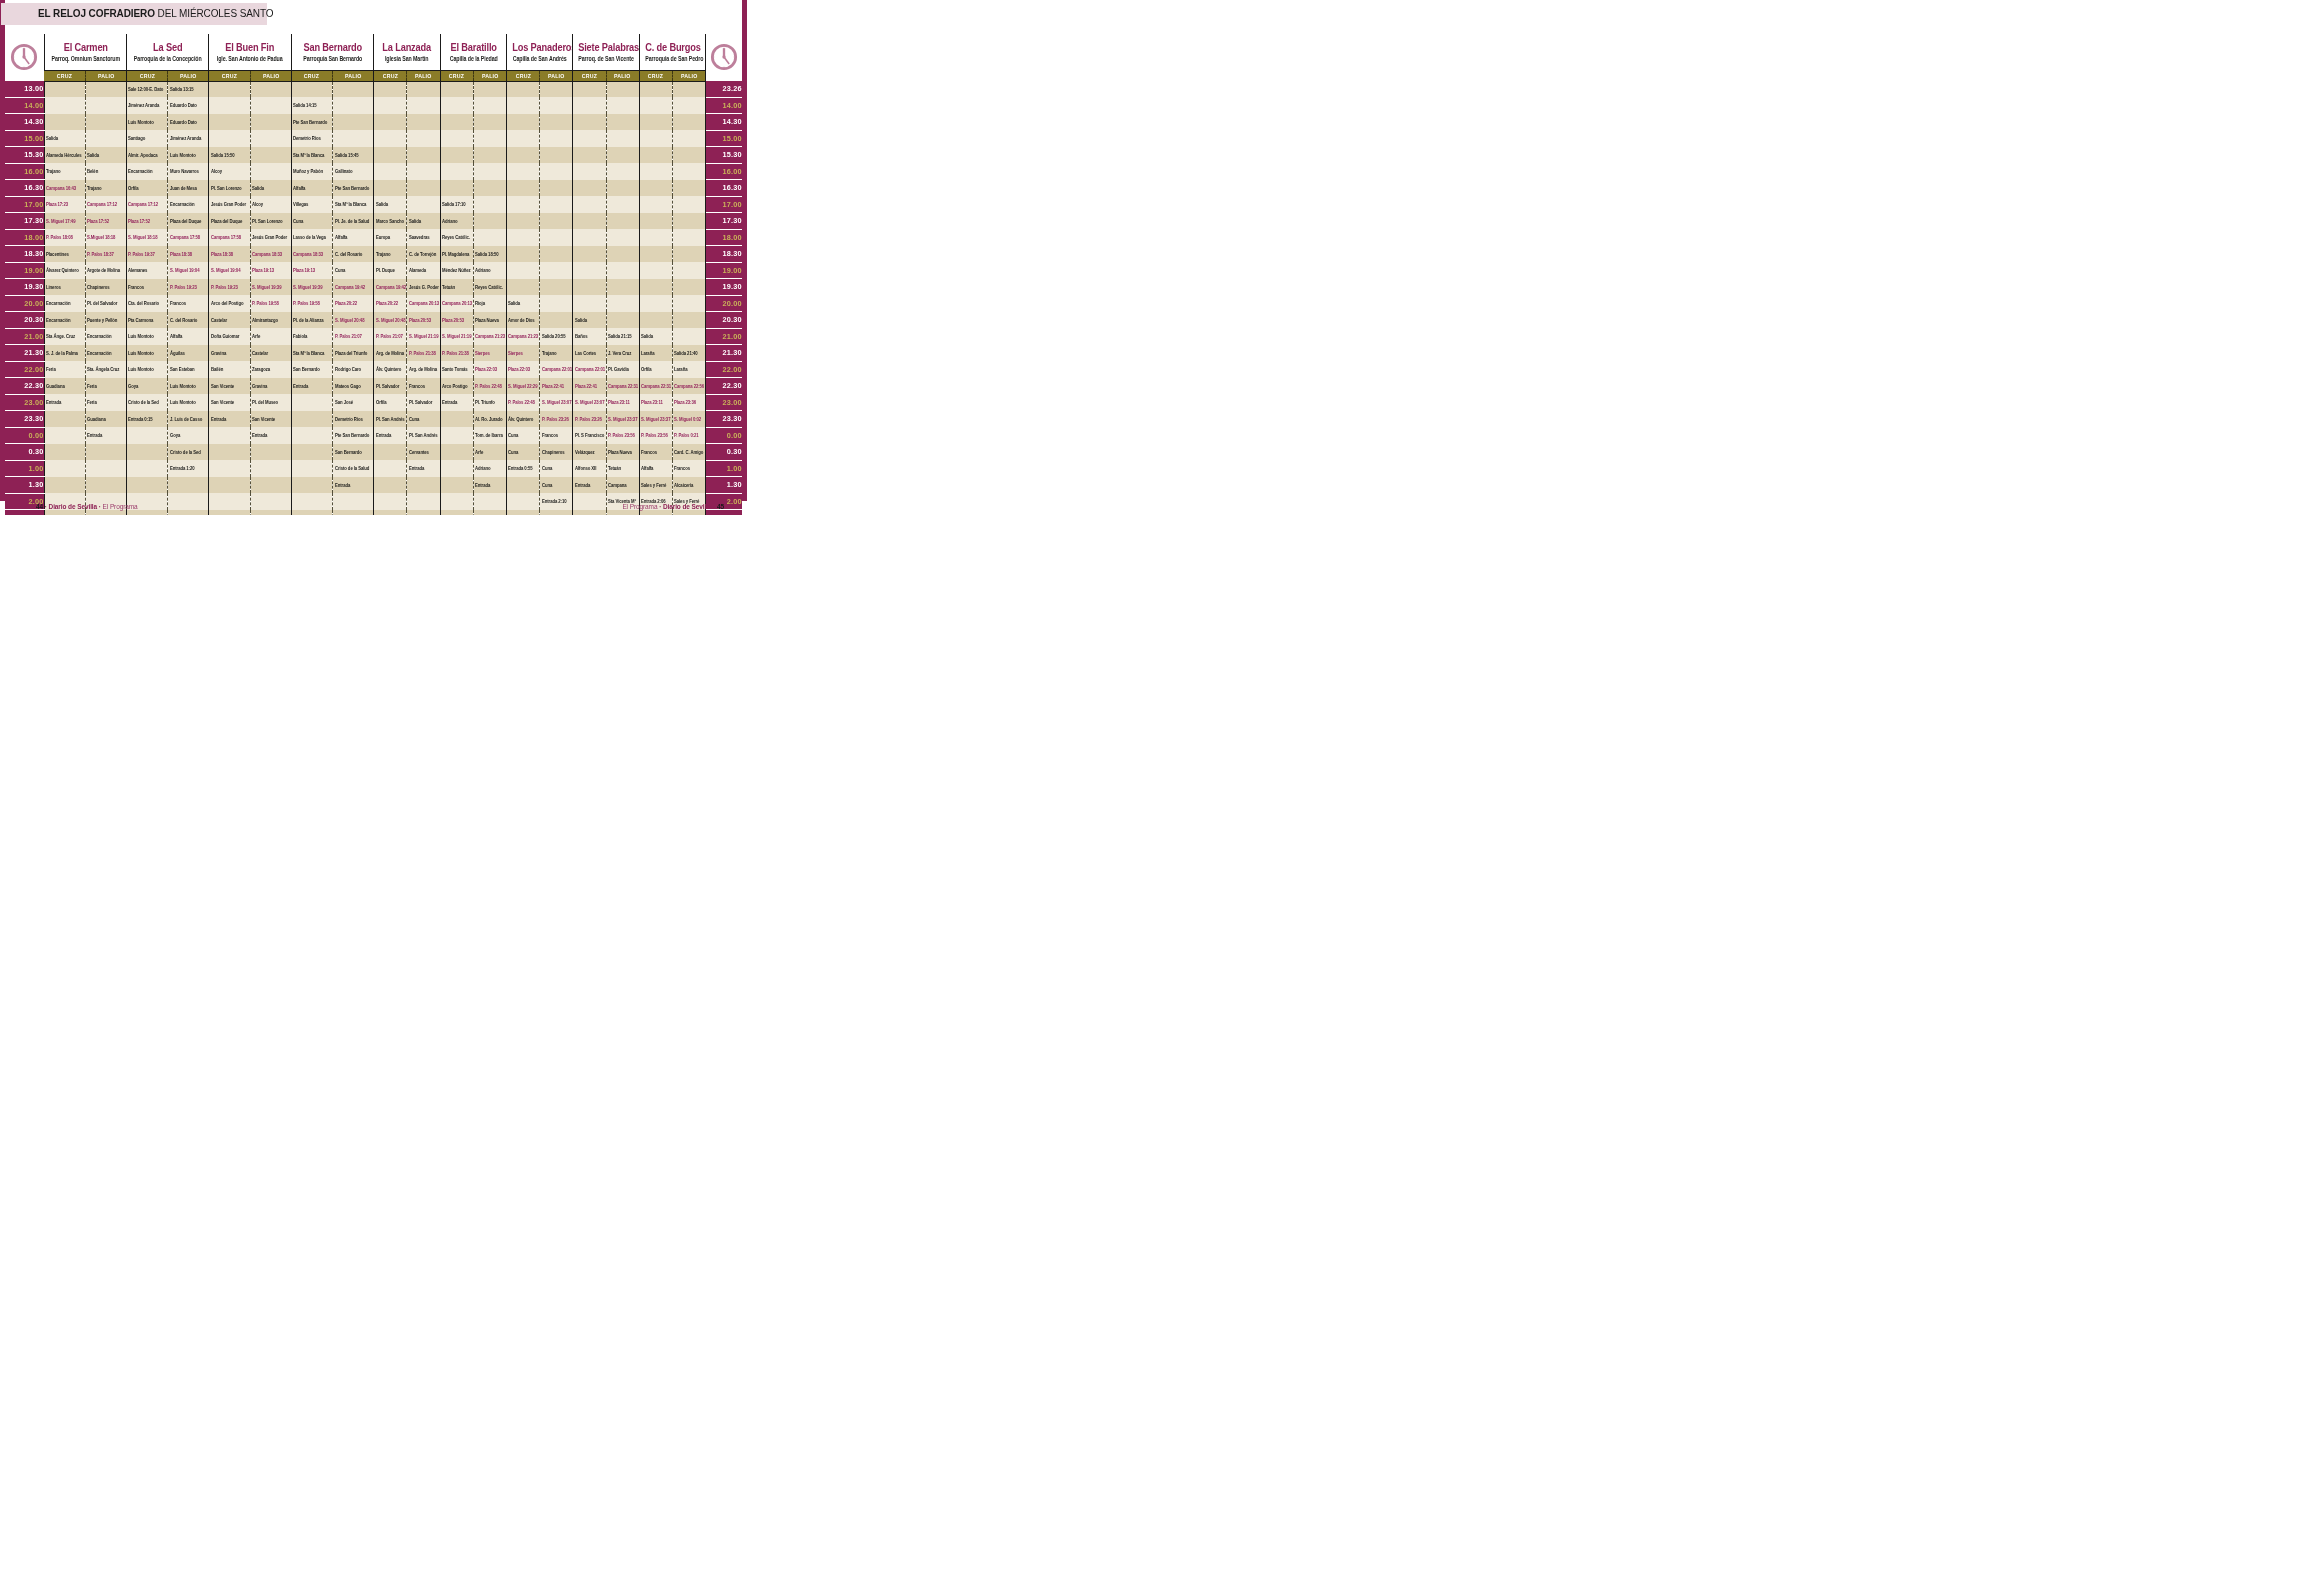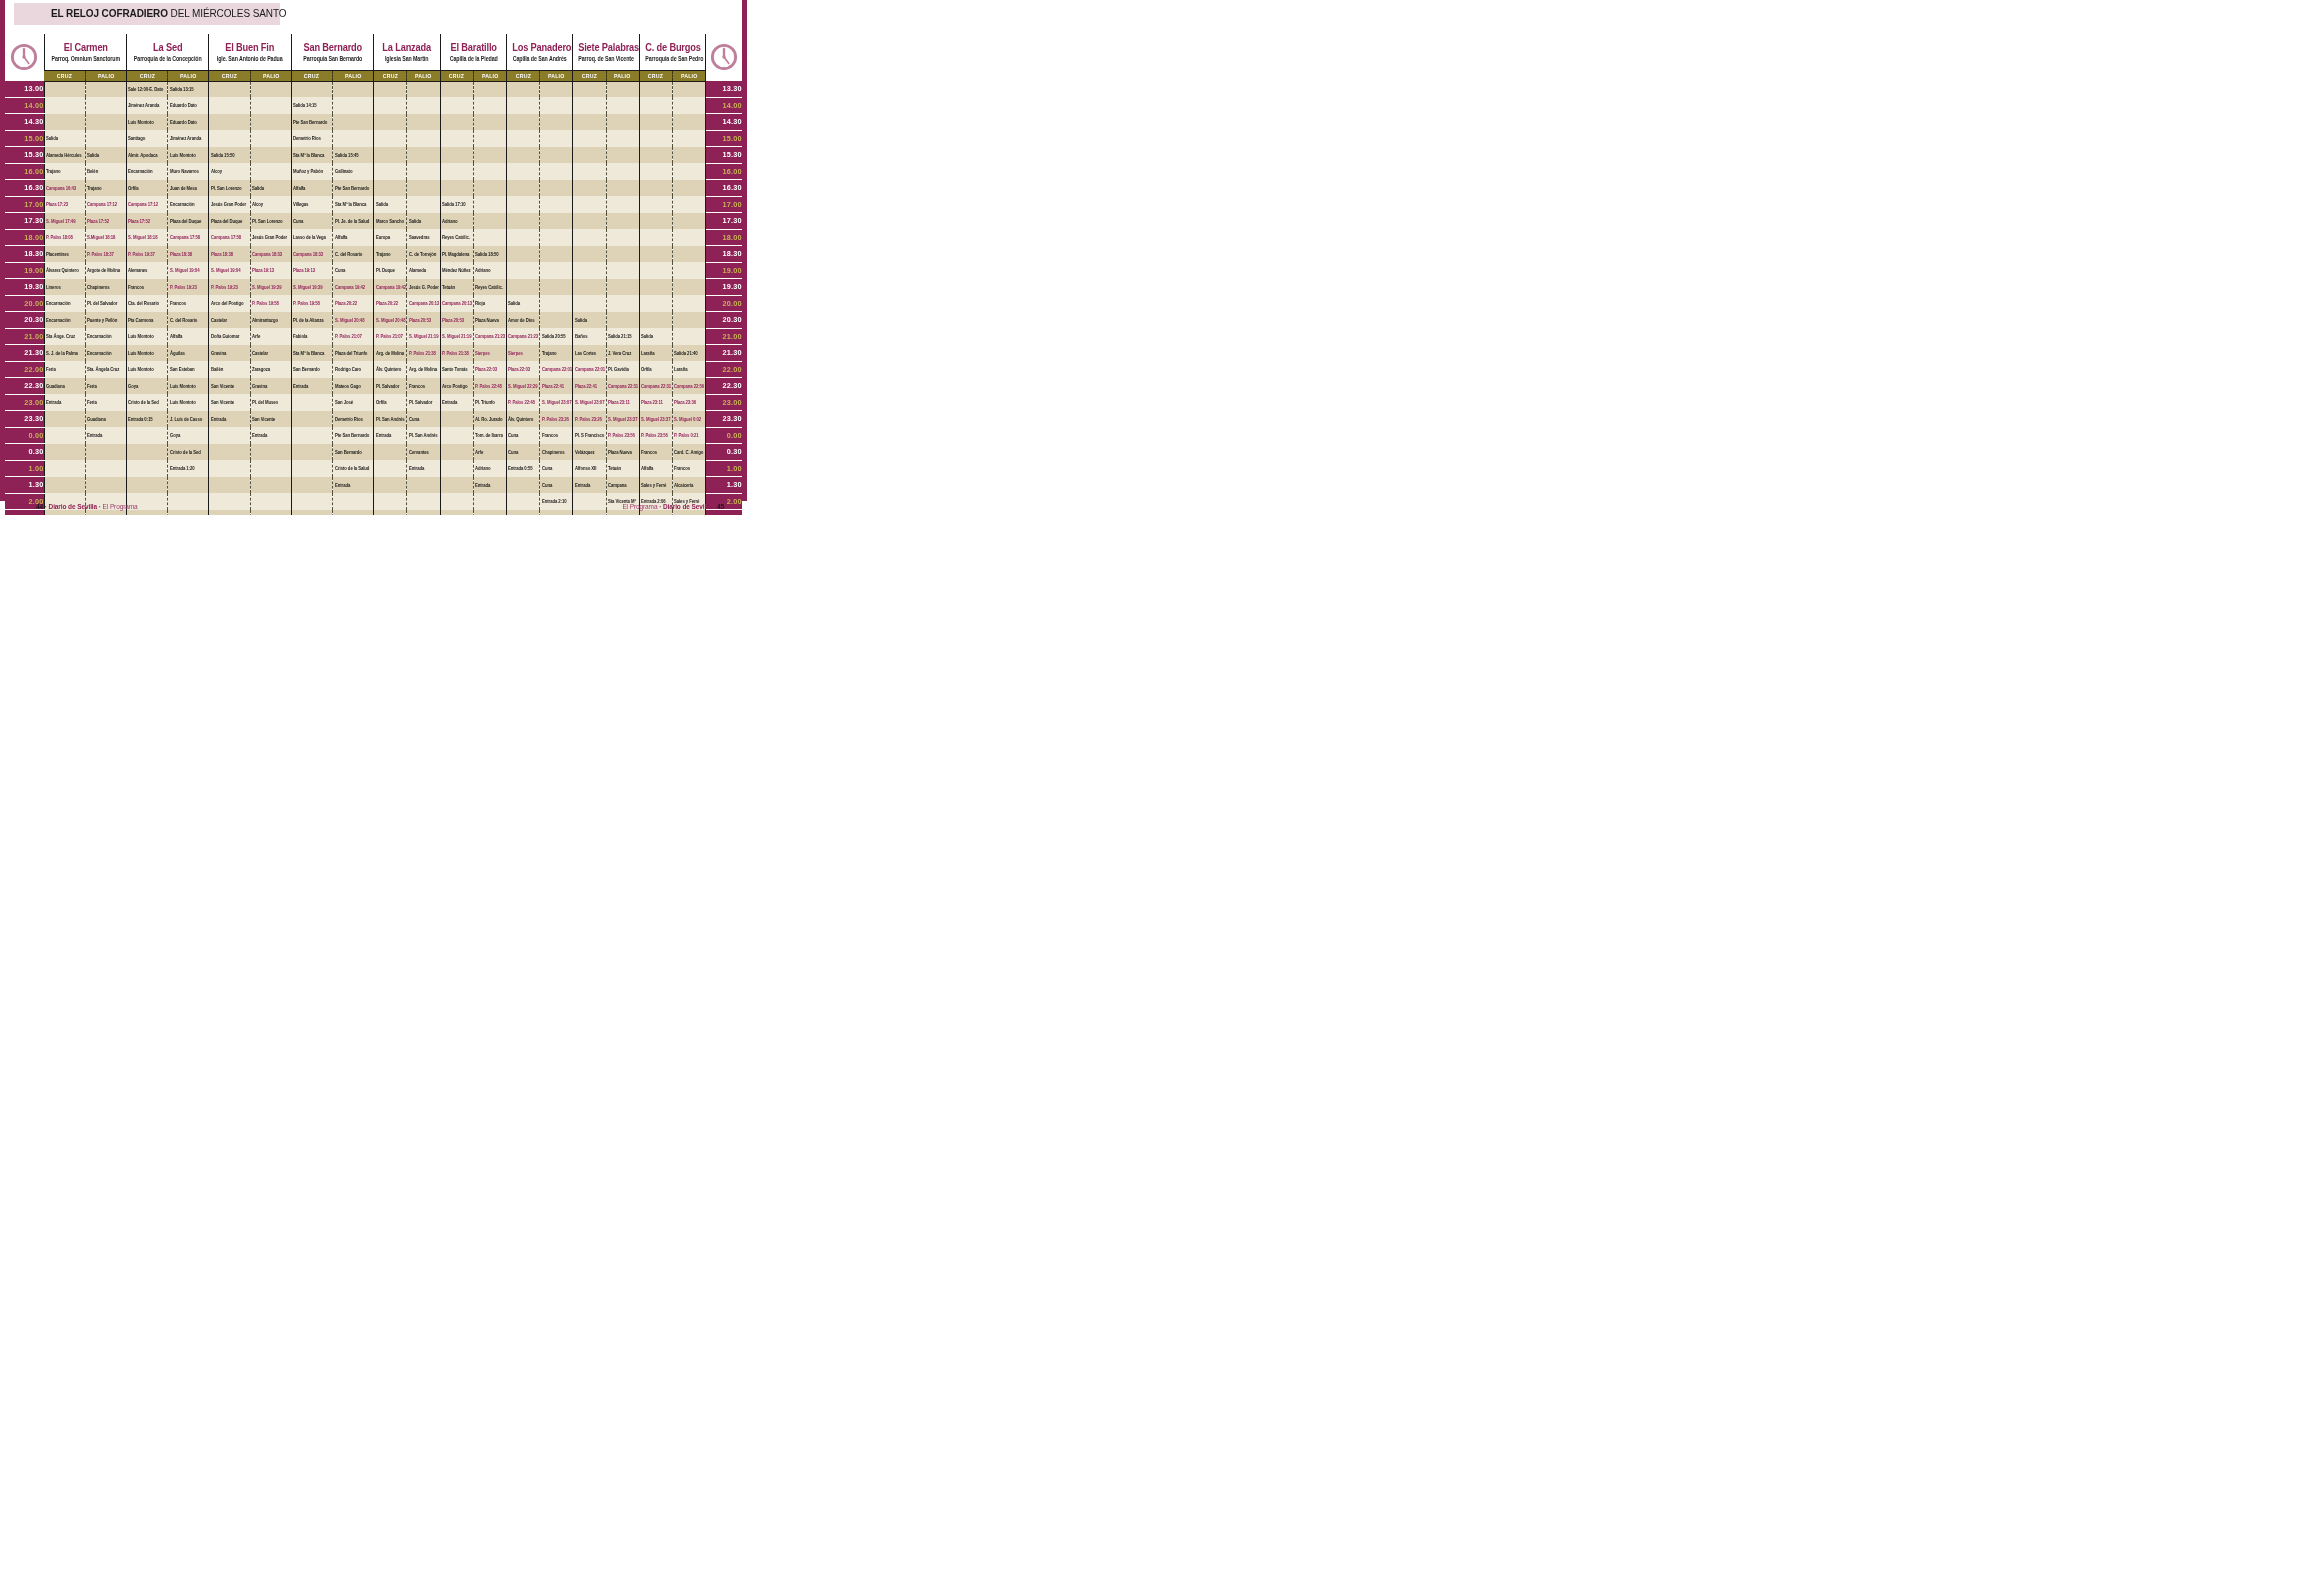--- a/index.html
+++ b/index.html
@@ -6,7 +6,7 @@
   .page{position:relative;width:747px;height:515px;background:#fff;overflow:hidden;}
   .edge-strip{position:absolute;top:0;width:4.8px;height:501px;background:#8e2155;}
   .edge-strip.left{left:0;}.edge-strip.right{right:0;}
-  .title-band{position:absolute;left:14px;top:2.9px;width:266px;height:22px;background:#e9d7dd;
+  .title-band{position:absolute;left:1px;top:2.9px;width:266px;height:22px;background:#e9d7dd;
     display:flex;align-items:center;padding-left:37px;box-sizing:border-box;}
   .title-band .t-bold{font-weight:bold;font-size:10px;color:#1a1a1a;letter-spacing:-0.1px;white-space:pre;}
   .title-band .t-rest{font-weight:normal;font-size:10px;color:#1a1a1a;letter-spacing:-0.1px;white-space:pre;}

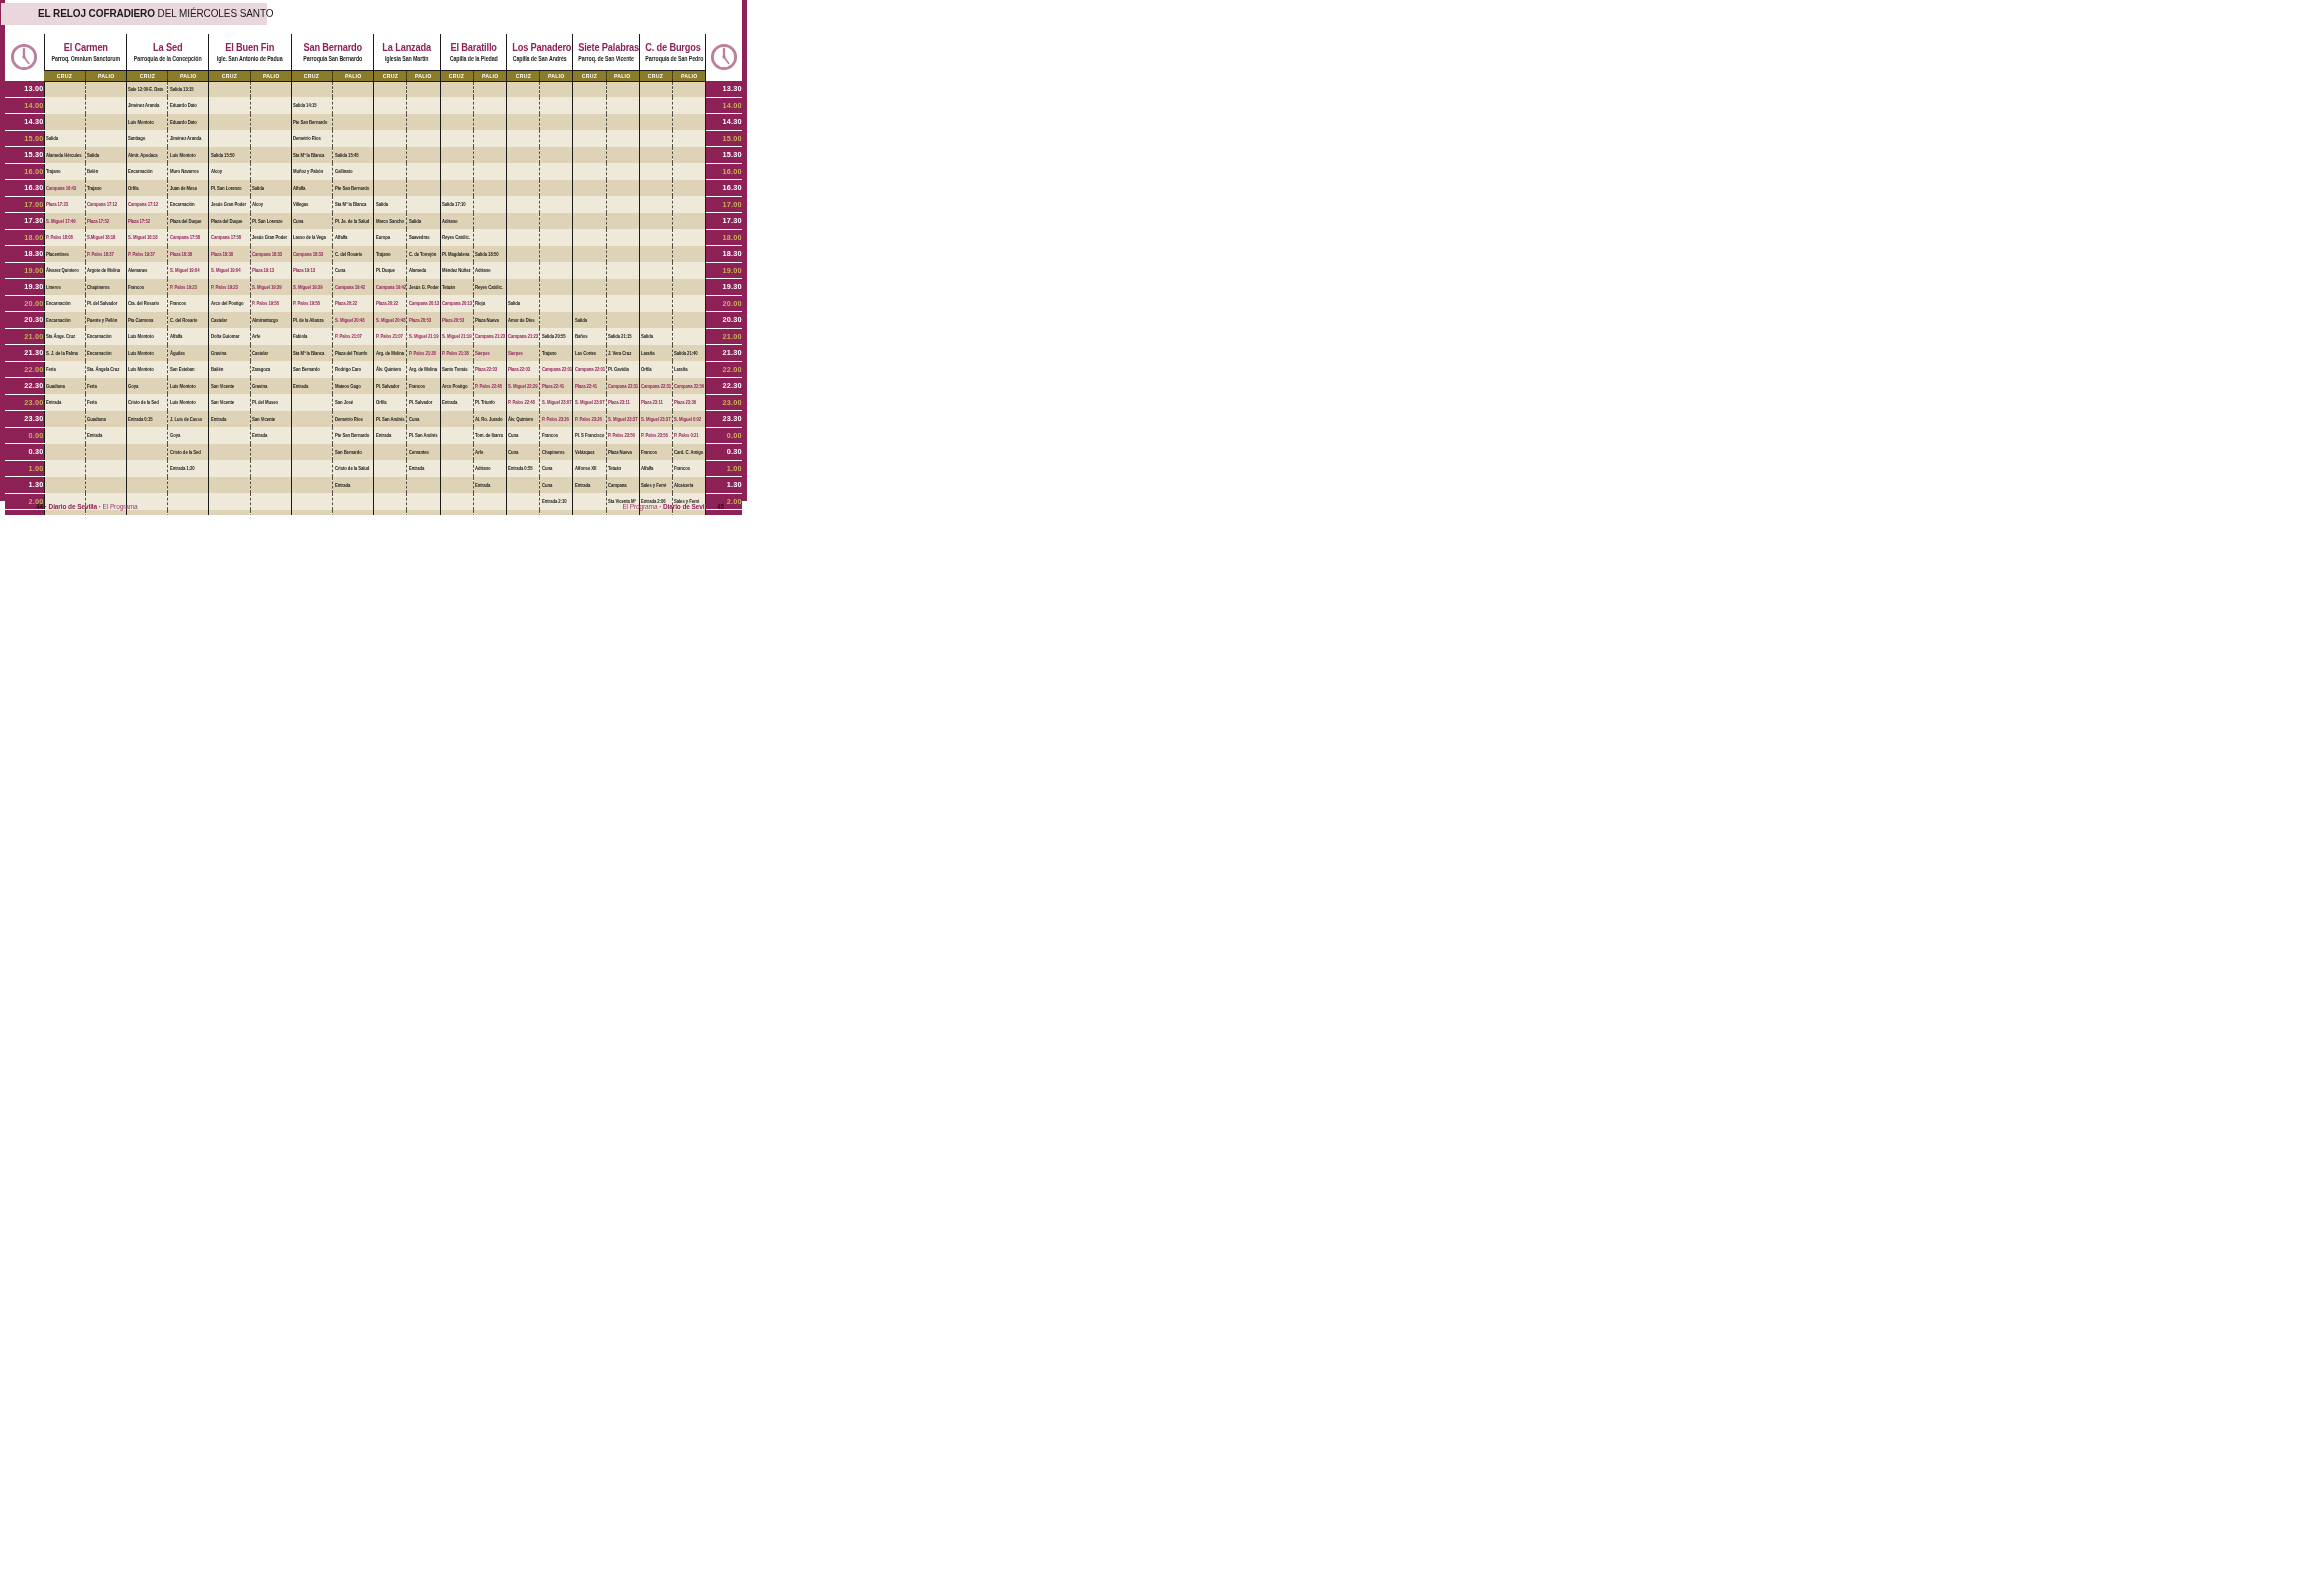--- a/index.html
+++ b/index.html
@@ -188,7 +188,7 @@
           <td class="cell palio"><span></span></td>
           <td class="cell cruz"><span></span></td>
           <td class="cell palio"><span></span></td>
-          <td class="timecell t-right">13.30</td>
+          <td class="timecell t-right">23.26</td>
         </tr>
         <tr class="light">
           <td class="timecell t-left">14.00</td>

